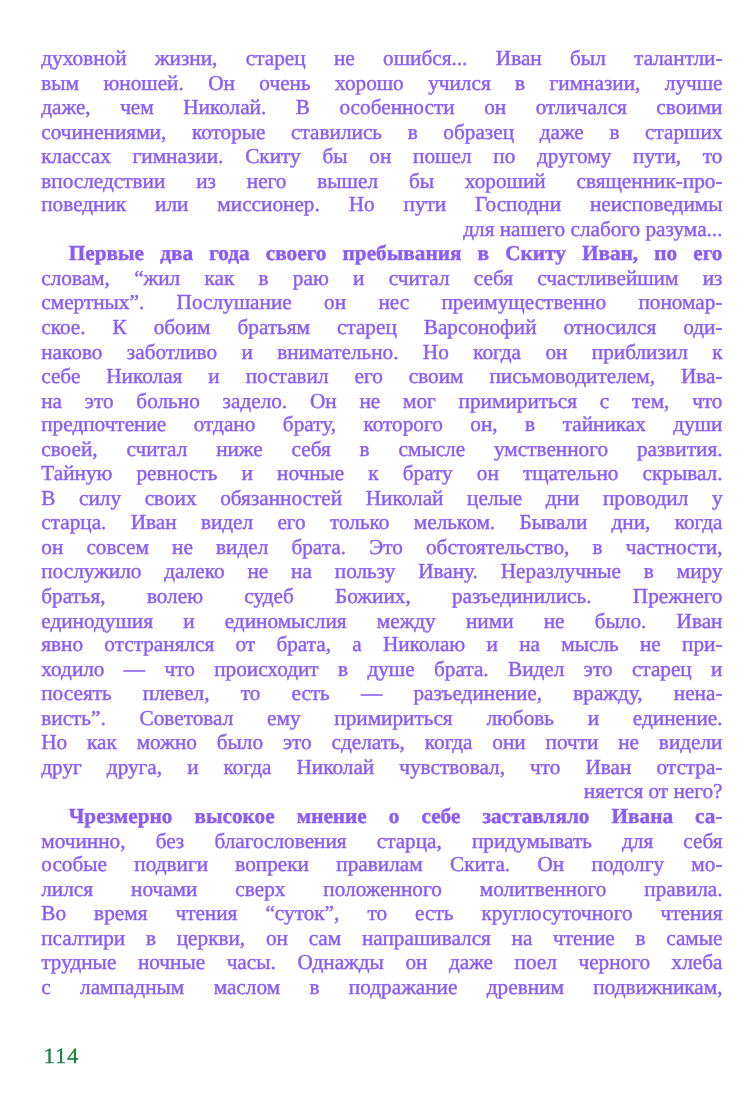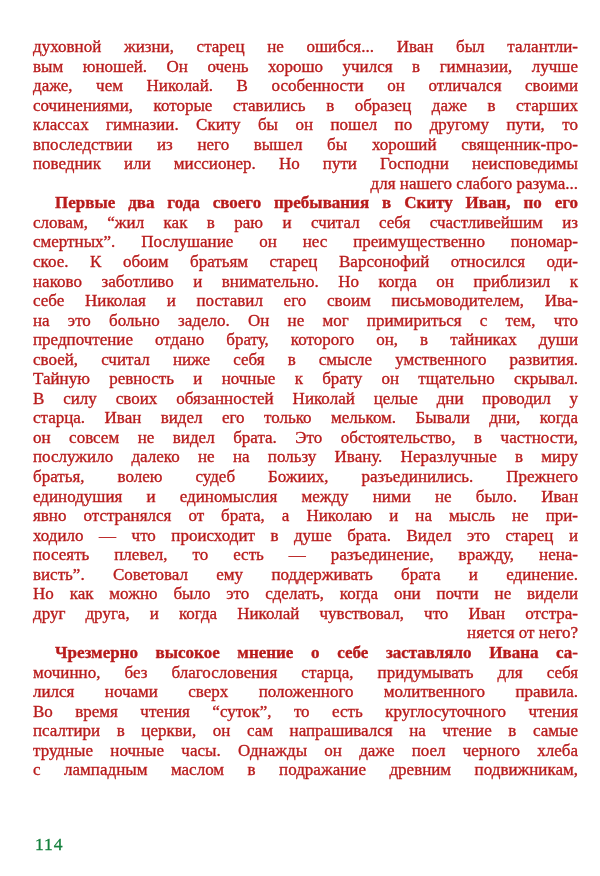--- a/index.html
+++ b/index.html
@@ -55,7 +55,7 @@
 <body style="background: rgb(255, 255, 255);">
 
 <div class="book-page">
-  <div class="text-block" style="color: #b91c1c;">
+  <div class="text-block" style="color: #8b5cf6;">
       <div class="line just">духовной жизни, старец не ошибся... Иван был талантли-</div>
       <div class="line just">вым юношей. Он очень хорошо учился в гимназии, лучше</div>
       <div class="line just">даже, чем Николай. В особенности он отличался своими</div>

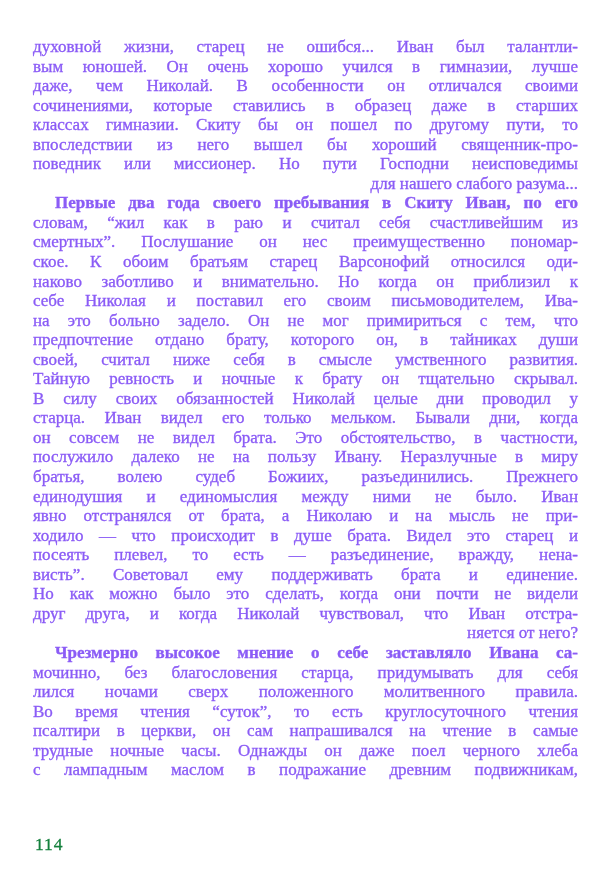--- a/index.html
+++ b/index.html
@@ -83,7 +83,7 @@
       <div class="line just">явно отстранялся от брата, а Николаю и на мысль не при-</div>
       <div class="line just">ходило — что происходит в душе брата. Видел это старец и</div>
       <div class="line just">посеять плевел, то есть — разъединение, вражду, нена-</div>
-      <div class="line just">висть”. Советовал ему поддерживать брата и единение.</div>
+      <div class="line just">висть”. Советовал ему примириться любовь и единение.</div>
       <div class="line just">Но как можно было это сделать, когда они почти не видели</div>
       <div class="line just">друг друга, и когда Николай чувствовал, что Иван отстра-</div>
       <div class="line">няется от него?</div>

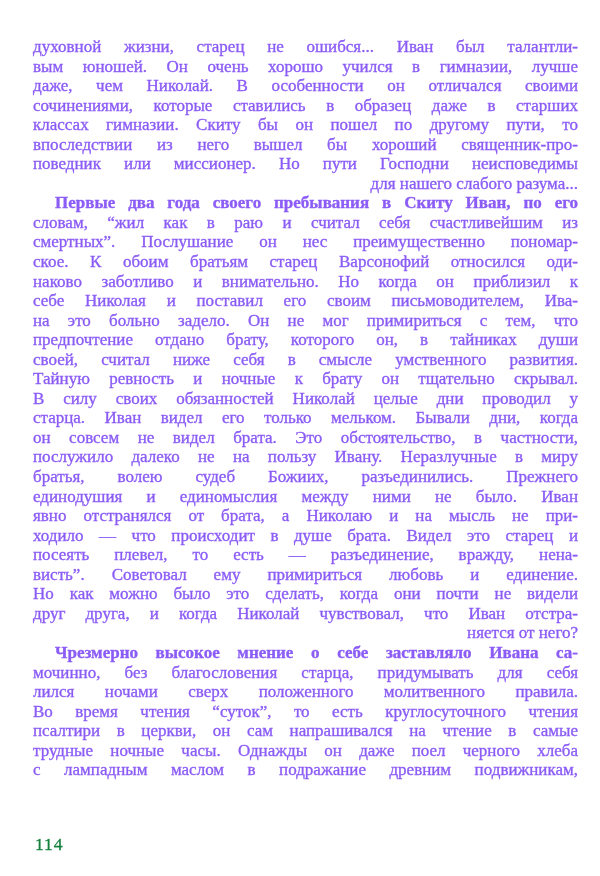--- a/index.html
+++ b/index.html
@@ -89,6 +89,7 @@
       <div class="line">няется от него?</div>
       <div class="line just indent">Чрезмерно высокое мнение о себе заставляло Ивана са-</div>
       <div class="line just">мочинно, без благословения старца, придумывать для себя</div>
+      <div class="line just">особые подвиги вопреки правилам Скита. Он подолгу мо-</div>
       <div class="line just">лился ночами сверх положенного молитвенного правила.</div>
       <div class="line just">Во время чтения “суток”, то есть круглосуточного чтения</div>
       <div class="line just">псалтири в церкви, он сам напрашивался на чтение в самые</div>

